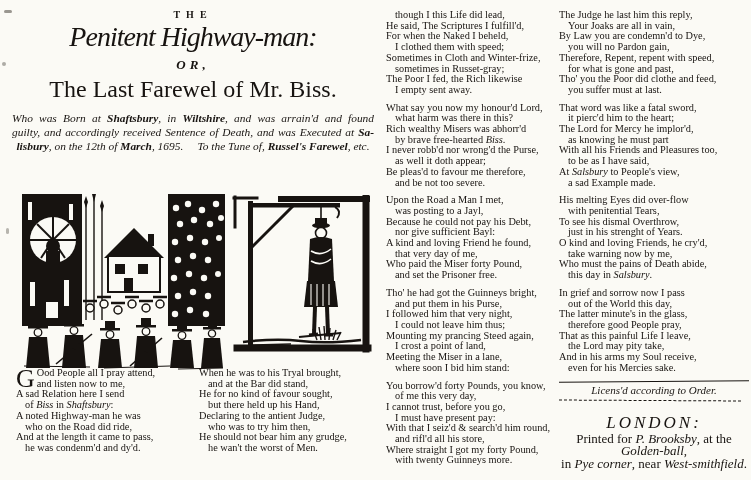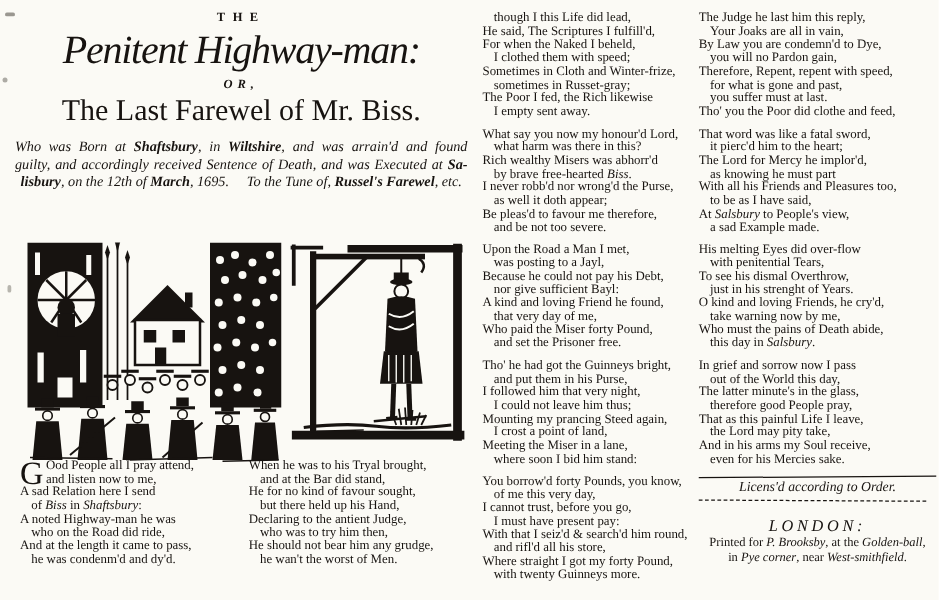--- a/index.html
+++ b/index.html
@@ -8,7 +8,7 @@
   
   .header{position:absolute;left:6px;top:4px;width:374px;text-align:center;}
   .kicker{font-size:10px;font-weight:bold;letter-spacing:6px;margin-top:5px;}
-  .main-title{font-size:32px;font-style:italic;margin-top:1px;white-space:nowrap;letter-spacing:-1px;}
+  .main-title{font-size:28px;font-style:italic;margin-top:1px;white-space:nowrap;letter-spacing:-1px;}
   .or-label{font-size:10px;font-style:italic;font-weight:bold;letter-spacing:4px;margin-top:4px;}
   .sub-title{font-size:24px;margin-top:3px;white-space:nowrap;}
   .argument{margin-top:9px;font-style:italic;font-size:11.4px;line-height:13.8px;padding:0 6px;}

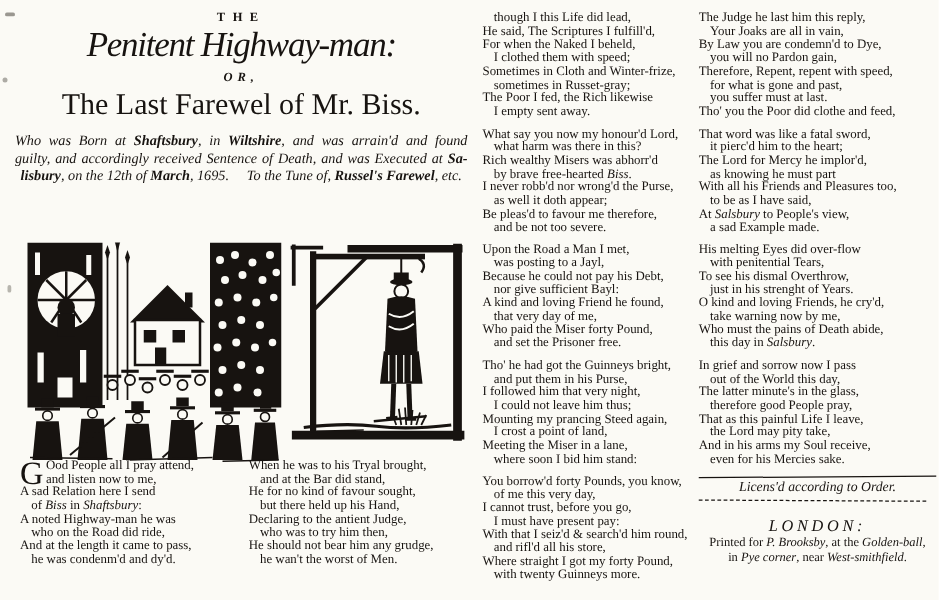--- a/index.html
+++ b/index.html
@@ -9,7 +9,7 @@
   .header{position:absolute;left:6px;top:4px;width:374px;text-align:center;}
   .kicker{font-size:10px;font-weight:bold;letter-spacing:6px;margin-top:5px;}
   .main-title{font-size:28px;font-style:italic;margin-top:1px;white-space:nowrap;letter-spacing:-1px;}
-  .or-label{font-size:10px;font-style:italic;font-weight:bold;letter-spacing:4px;margin-top:4px;}
+  .or-label{font-size:13px;font-style:italic;font-weight:bold;letter-spacing:4px;margin-top:4px;}
   .sub-title{font-size:24px;margin-top:3px;white-space:nowrap;}
   .argument{margin-top:9px;font-style:italic;font-size:11.4px;line-height:13.8px;padding:0 6px;}
   .argument .jline{text-align:justify;text-align-last:justify;}

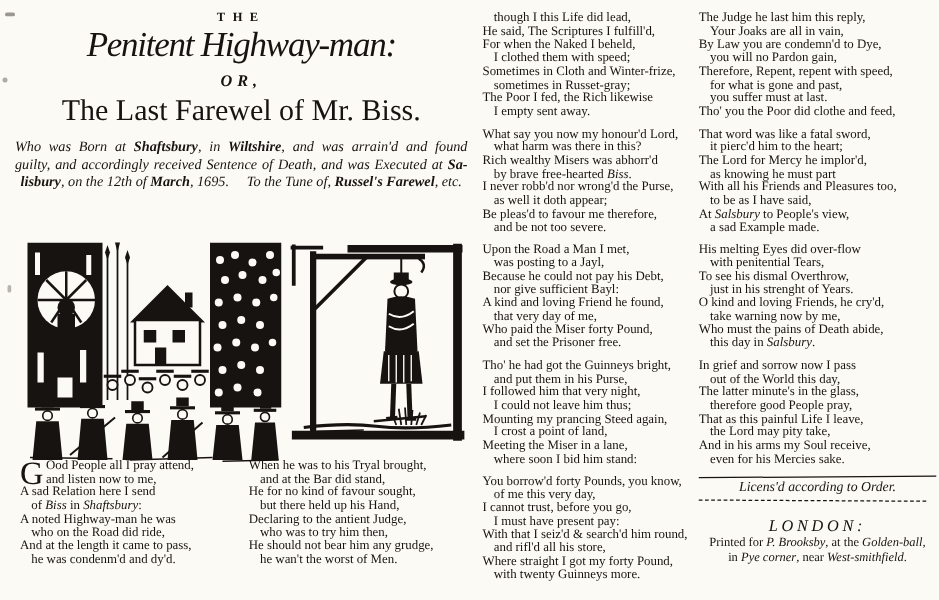--- a/index.html
+++ b/index.html
@@ -323,8 +323,8 @@
           <div class="vline indent">you will no Pardon gain,</div>
           <div class="vline">Therefore, Repent, repent with speed,</div>
           <div class="vline indent">for what is gone and past,</div>
+          <div class="vline">Tho' you the Poor did clothe and feed,</div>
           <div class="vline indent">you suffer must at last.</div>
-          <div class="vline">Tho' you the Poor did clothe and feed,</div>
         </div>
         <div class="stanza">
           <div class="vline">That word was like a fatal sword,</div>

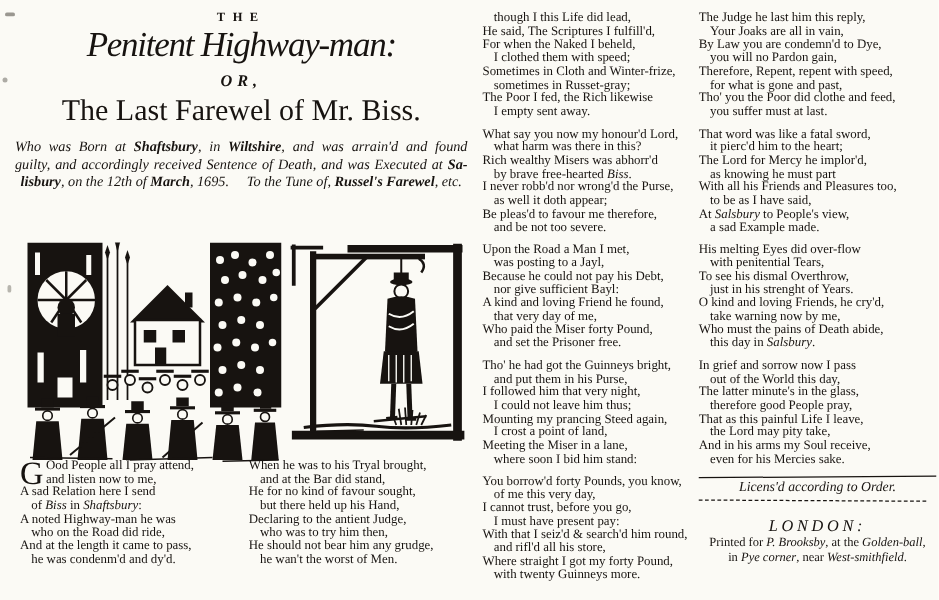--- a/index.html
+++ b/index.html
@@ -30,7 +30,7 @@
   .rule.dashed{border-top:1.5px dashed #171310;width:96%;transform:rotate(0.3deg);margin-top:1px;}
   .license-line{font-style:italic;font-size:11px;text-align:center;padding:2px 0 3px 0;}
   .imprint{margin-top:12px;text-align:center;}
-  .imprint-city{font-style:italic;font-size:13px;letter-spacing:3px;}
+  .imprint-city{font-style:italic;font-size:17px;letter-spacing:3px;}
   .imprint-line{font-size:10px;line-height:12.5px;}
   
   .woodcut{position:absolute;}

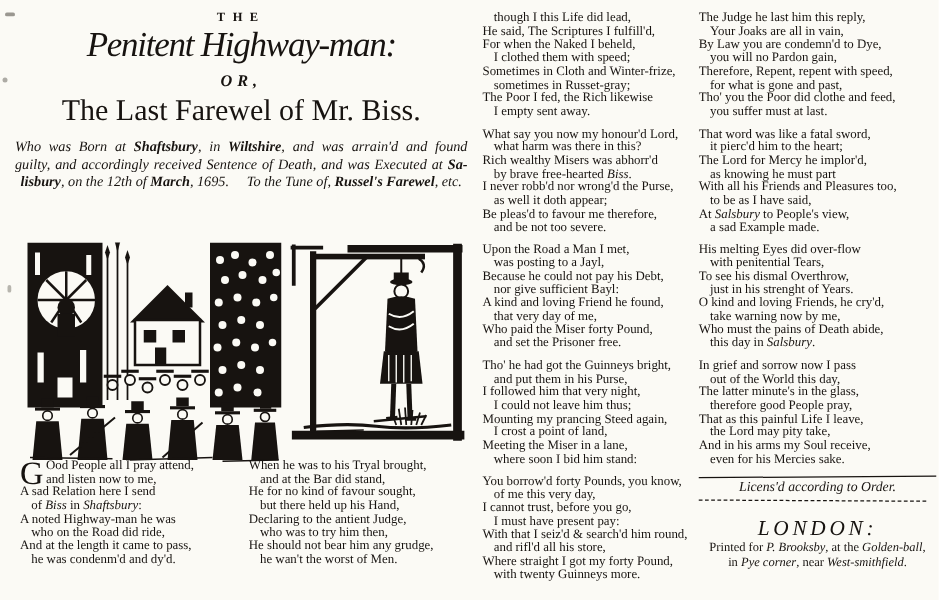--- a/index.html
+++ b/index.html
@@ -31,7 +31,7 @@
   .license-line{font-style:italic;font-size:11px;text-align:center;padding:2px 0 3px 0;}
   .imprint{margin-top:12px;text-align:center;}
   .imprint-city{font-style:italic;font-size:17px;letter-spacing:3px;}
-  .imprint-line{font-size:10px;line-height:12.5px;}
+  .imprint-line{font-size:13px;line-height:12.5px;}
   
   .woodcut{position:absolute;}
   #cut-crowd{left:20px;top:194px;}

